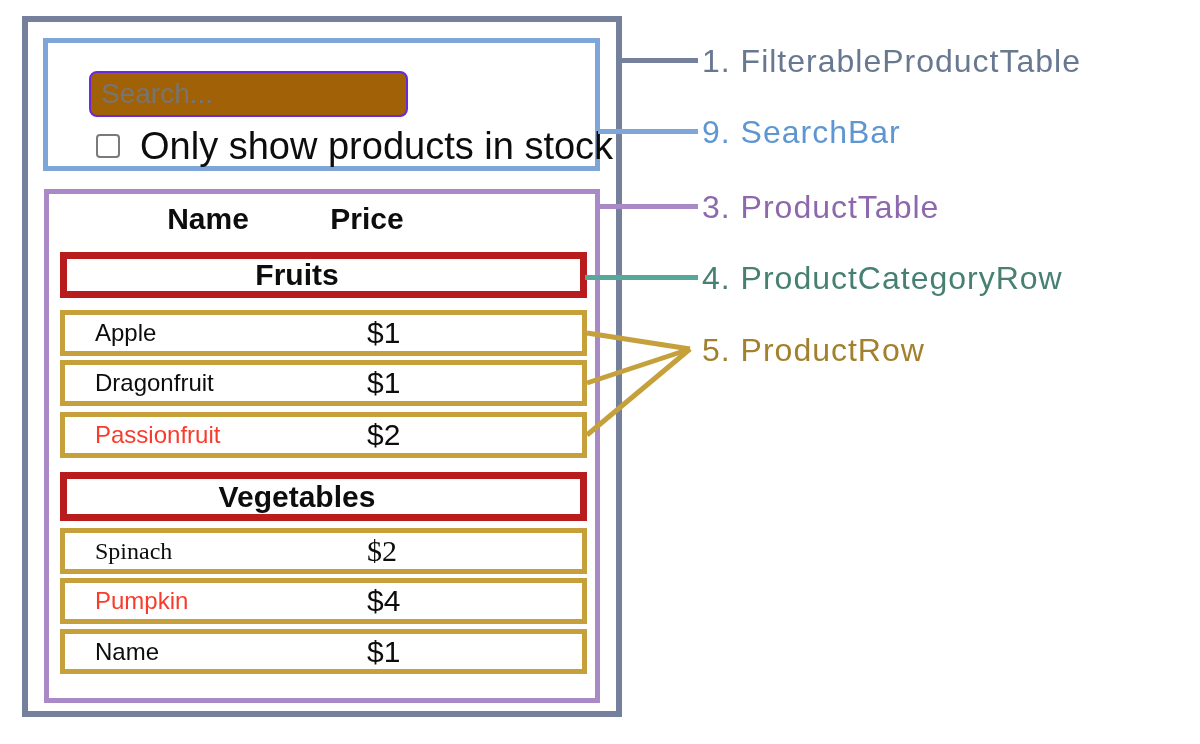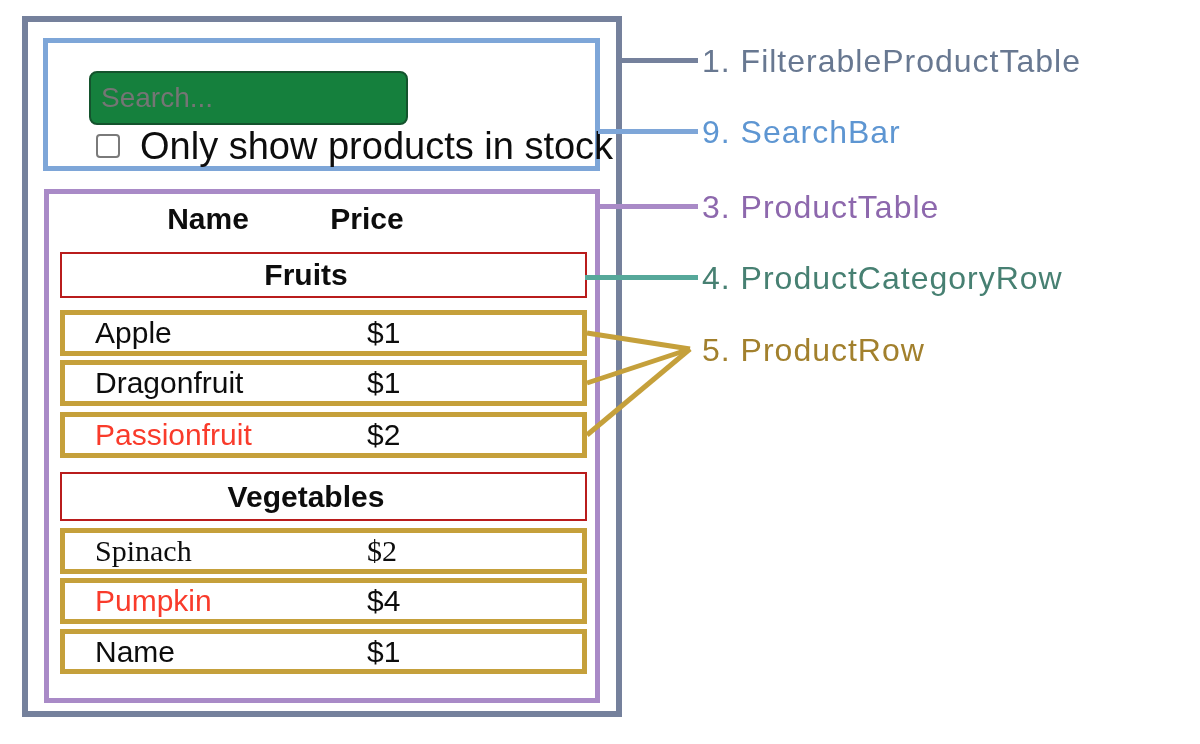--- a/index.html
+++ b/index.html
@@ -21,10 +21,10 @@
 
   
   .search-input {
-    position: absolute; left: 89px; top: 71px; width: 319px; height: 54px;
-    border: 2px solid #14532d; border-radius: 8px;
+    position: absolute; left: 89px; top: 71px; width: 319px; height: 46px;
+    border: 2px solid #6d28d9; border-radius: 8px;
     font-family: "Liberation Sans", sans-serif;
-    font-size: 28px; color: #111; padding: 0 10px; outline: none; background: #15803d;
+    font-size: 28px; color: #111; padding: 0 10px; outline: none; background: #a16207;
   }
   .search-input::placeholder { color: #757575; opacity: 1; }
   .checkbox {

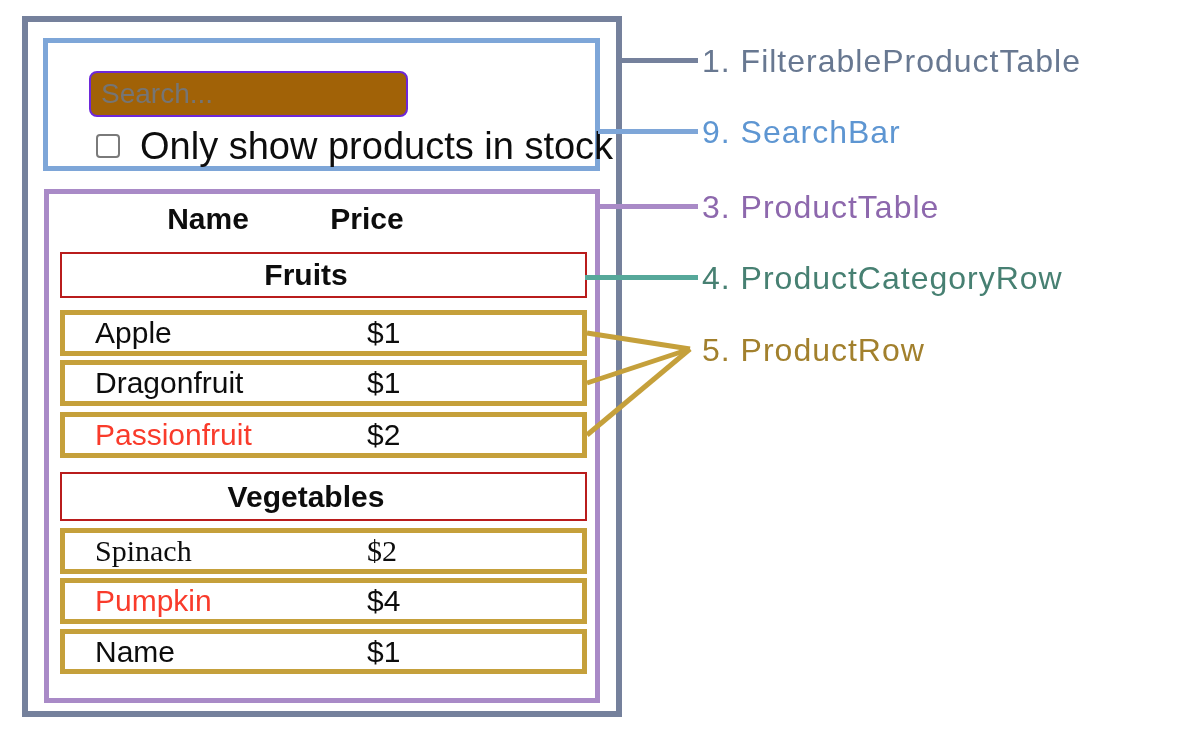--- a/index.html
+++ b/index.html
@@ -44,7 +44,7 @@
 
   
   .row { position: absolute; left: 60px; width: 527px; background: #fff; }
-  .row.cat  { border: 2px solid #b91c1c; display: flex; align-items: center; padding-left: 14px; }
+  .row.cat  { border: 7px solid #b91c1c; display: flex; align-items: center; }
   .row.prod { border: 5px solid #c5a03b; }
   .cat-label { display: block; width: 460px; text-align: center;
                font-size: 30px; font-weight: bold; color: #0d0d0d; }

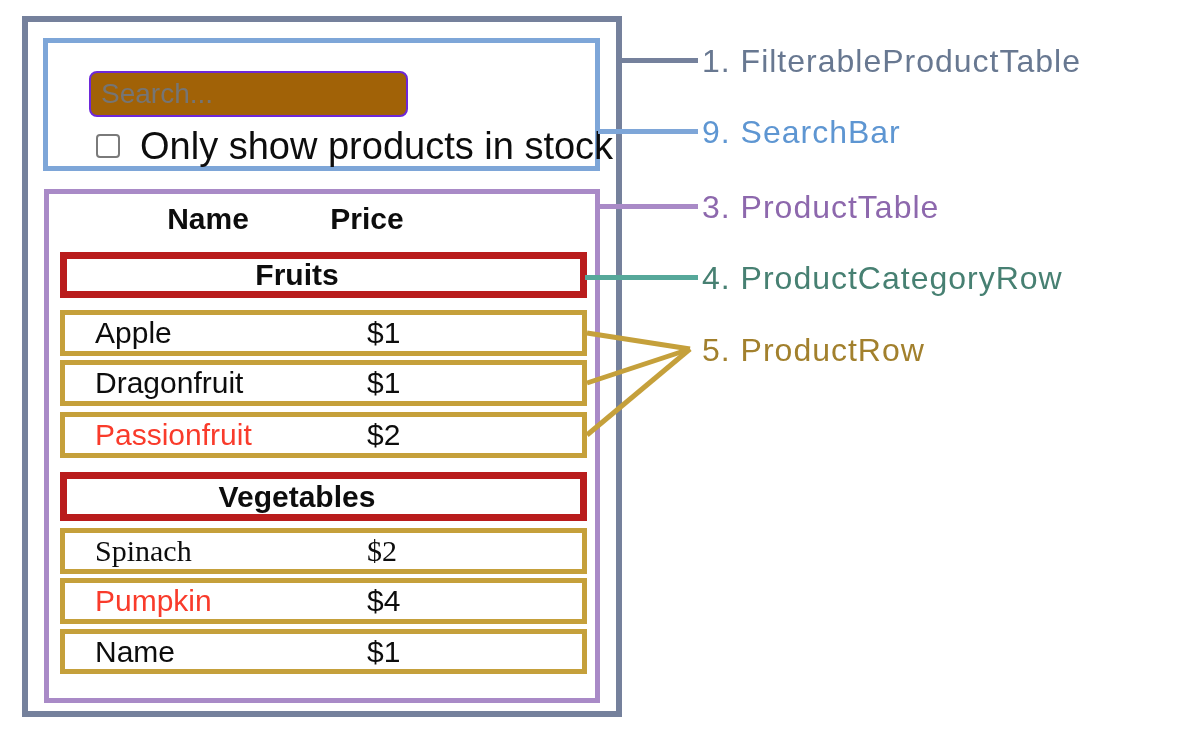--- a/index.html
+++ b/index.html
@@ -49,7 +49,7 @@
   .cat-label { display: block; width: 460px; text-align: center;
                font-size: 30px; font-weight: bold; color: #0d0d0d; }
   .pname { position: absolute; left: 30px;  top: 50%; transform: translateY(-50%);
-           font-size: 30px; color: #0d0d0d; white-space: nowrap; }
+           font-size: 24px; color: #0d0d0d; white-space: nowrap; }
   .pprice { position: absolute; left: 302px; top: 50%; transform: translateY(-50%);
             font-size: 30px; color: #0d0d0d; white-space: nowrap; }
   .oos { color: #f93b2b; }

